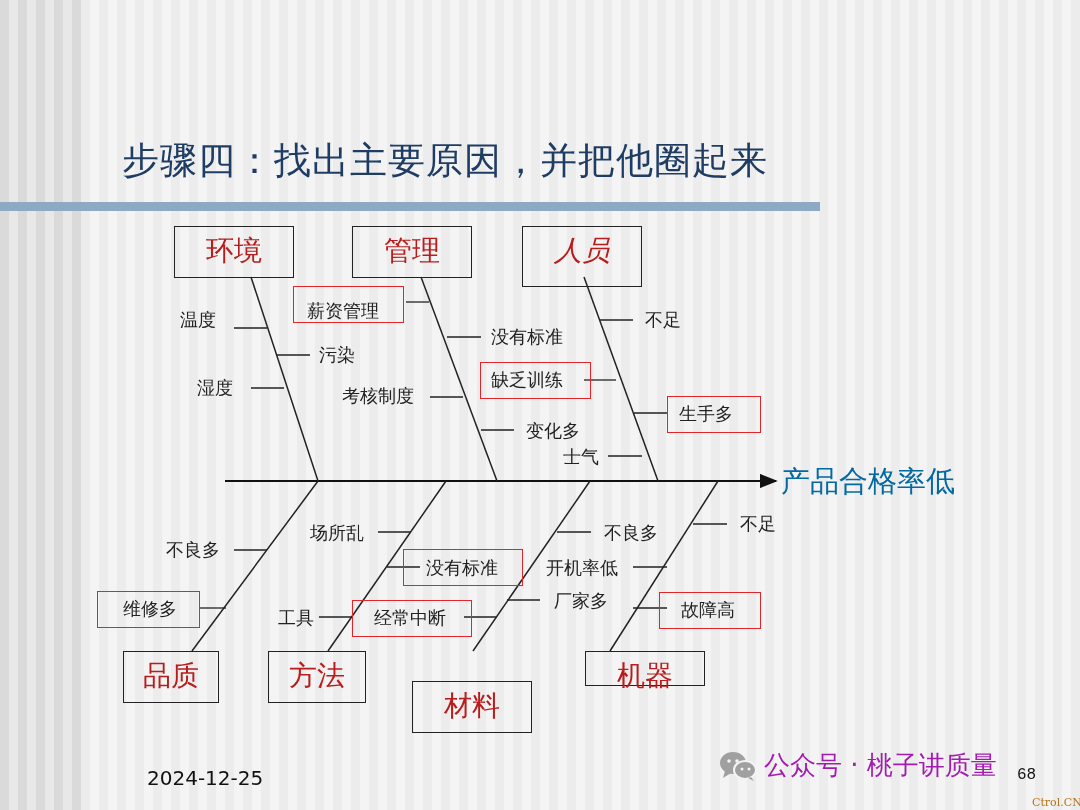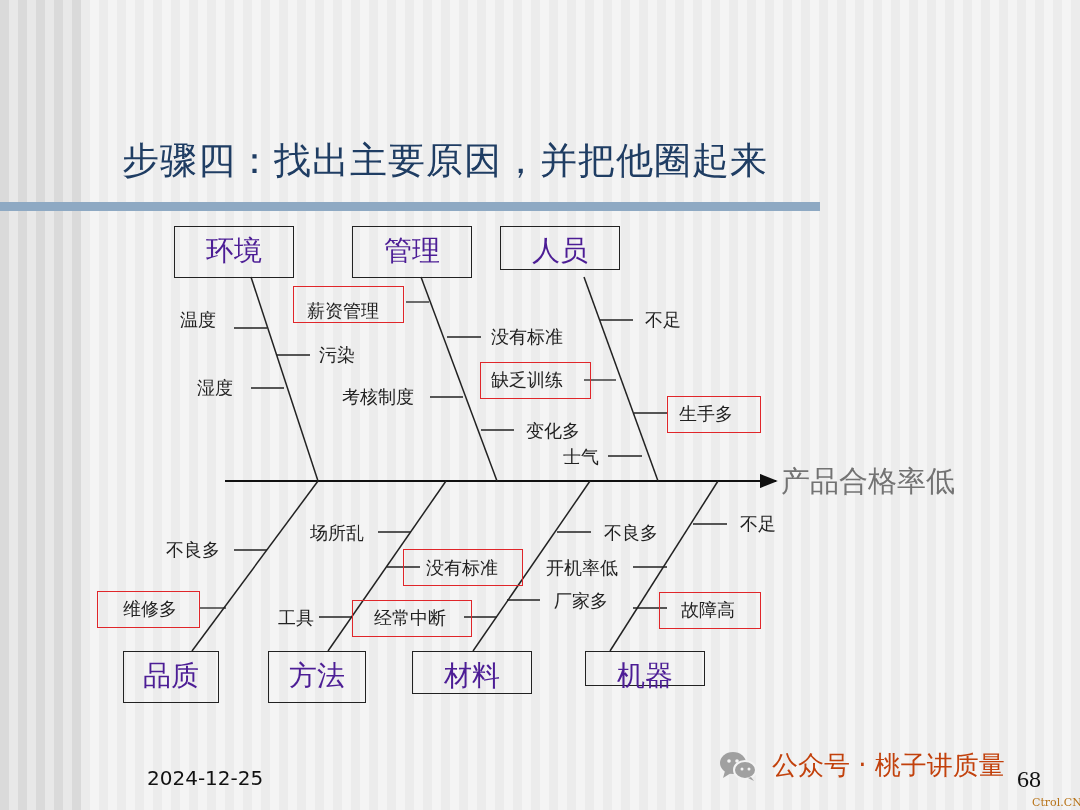--- a/index.html
+++ b/index.html
@@ -29,7 +29,7 @@
   .cat-box {
     position: absolute; box-sizing: border-box;
     border: 1.5px solid #222; background: transparent;
-    font-size: 28px; color: #4c1d95; text-align: center; line-height: 48px;
+    font-size: 28px; color: #b91c1c; text-align: center; line-height: 48px;
     font-family: "DejaVu Serif", "Liberation Serif", serif;
   }
   .cause {

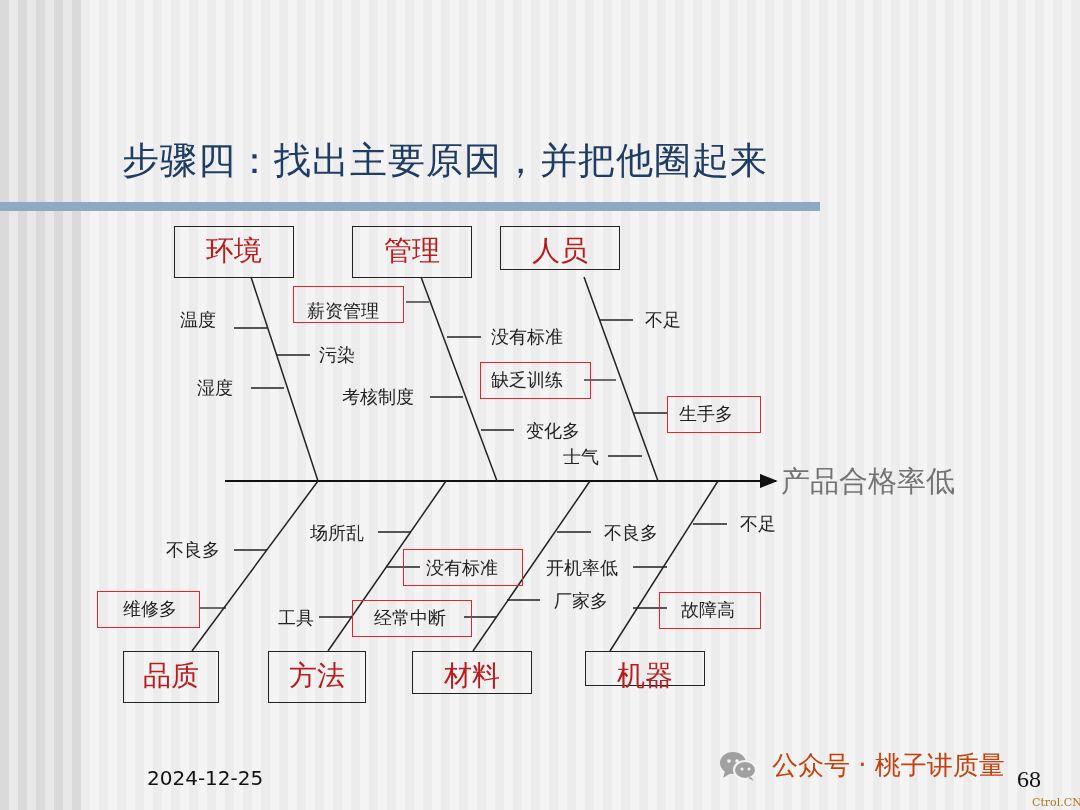--- a/index.html
+++ b/index.html
@@ -126,7 +126,7 @@
 
 <div class="cat-box" style="left:174px; top:226px; width:120px; height:52px;">环境</div>
 <div class="cat-box" style="left:352px; top:226px; width:120px; height:52px;">管理</div>
-<div class="cat-box" style="left:500px; top:226px; width:120px; height:44px;">人员</div>
+<div class="cat-box" style="left:522px; top:226px; width:120px; height:61px;font-style:italic;">人员</div>
 
 <div class="cat-box" style="left:123px; top:651px; width:96px; height:52px;">品质</div>
 <div class="cat-box" style="left:268px; top:651px; width:98px; height:52px;">方法</div>

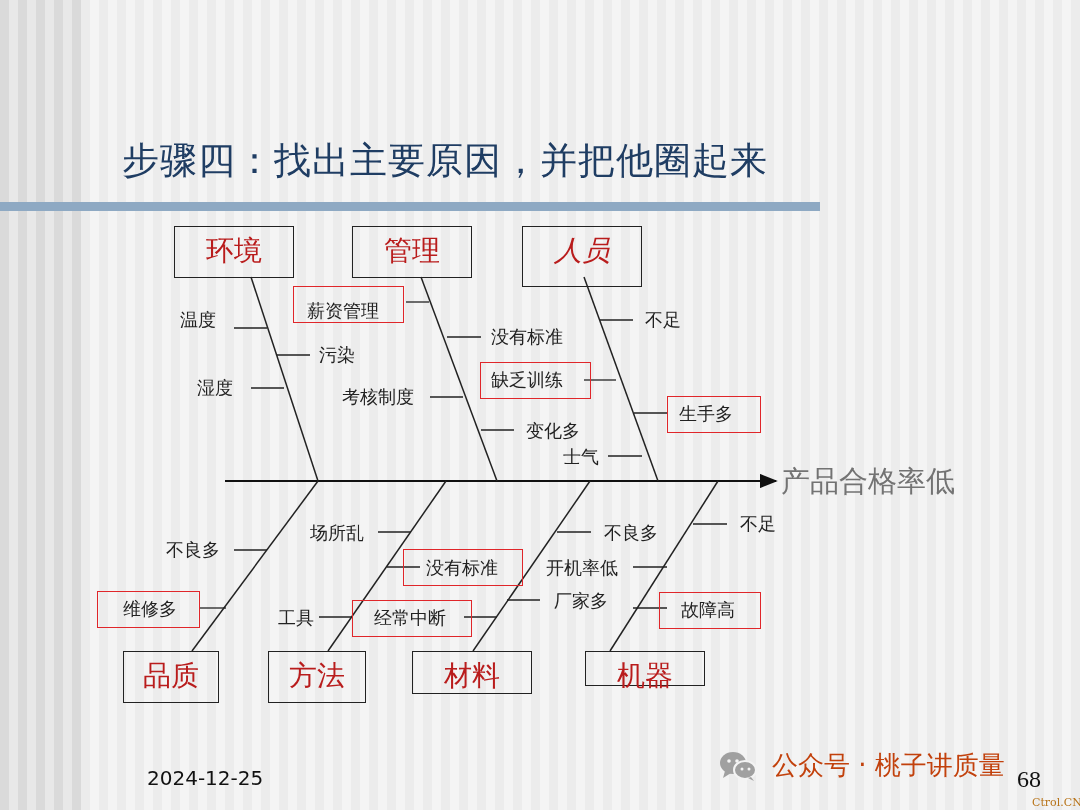--- a/index.html
+++ b/index.html
@@ -142,7 +142,7 @@
 <div class="key-box" style="left:293px; top:286px; width:111px; height:37px;"></div>
 <div class="cause" style="left:307px; top:300px;">薪资管理</div>
 <div class="cause" style="left:491px; top:326px;">没有标准</div>
-<div class="cause" style="left:342px; top:386px;">考核制度</div>
+<div class="cause" style="left:342px; top:386px;font-family:Liberation Mono, monospace;">考核制度</div>
 <div class="cause" style="left:526px; top:420px;">变化多</div>
 
 <div class="cause" style="left:645px; top:309px;">不足</div>

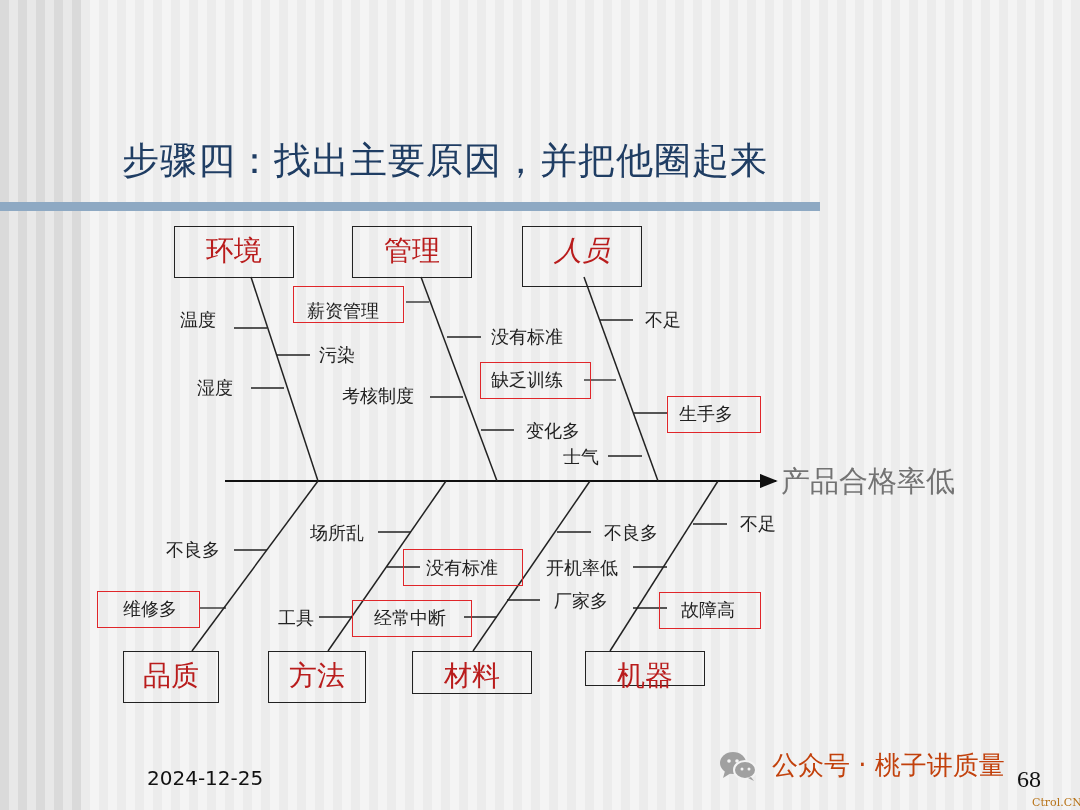--- a/index.html
+++ b/index.html
@@ -43,7 +43,7 @@
   }
   .effect {
     position: absolute; left: 781px; top: 462px;
-    font-size: 29px; color: #737373; white-space: nowrap;
+    font-size: 29px; color: #0369a1; white-space: nowrap;
     font-family: Liberation Serif, serif;
   }
   .footer-date {

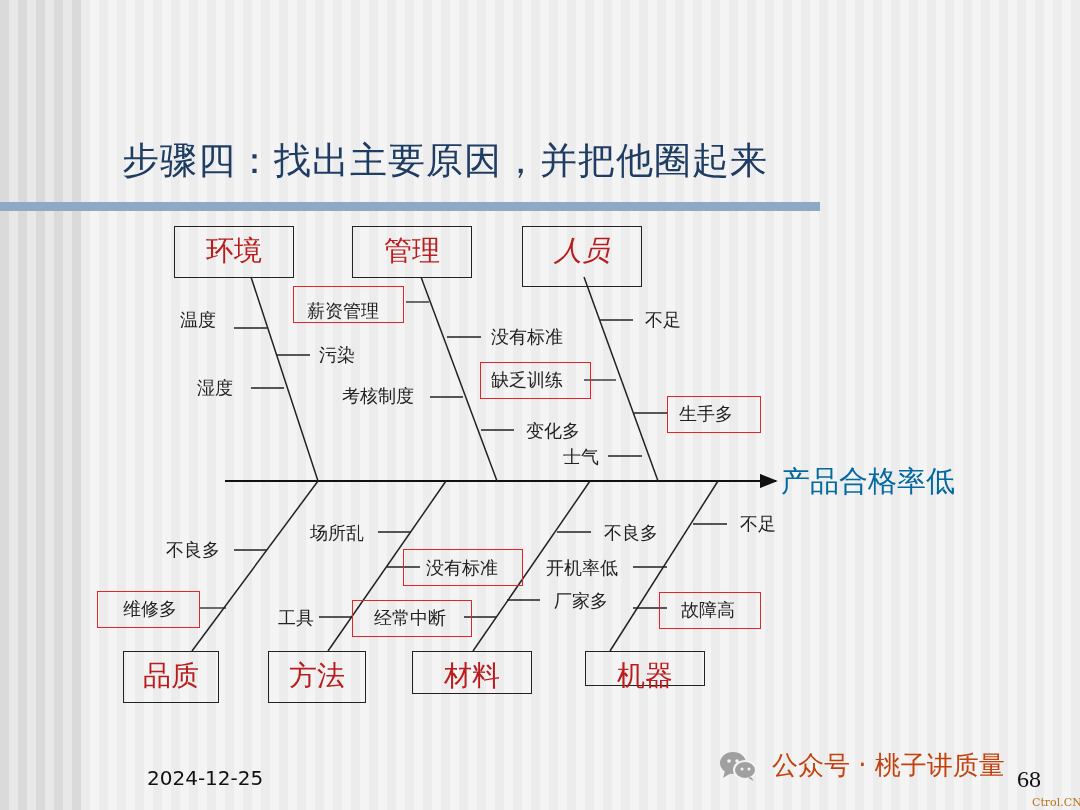--- a/index.html
+++ b/index.html
@@ -130,7 +130,7 @@
 
 <div class="cat-box" style="left:123px; top:651px; width:96px; height:52px;">品质</div>
 <div class="cat-box" style="left:268px; top:651px; width:98px; height:52px;">方法</div>
-<div class="cat-box" style="left:412px; top:651px; width:120px; height:43px;">材料</div>
+<div class="cat-box" style="left:412px; top:681px; width:120px; height:52px;">材料</div>
 <div class="cat-box" style="left:585px; top:651px; width:120px; height:35px;">机器</div>
 
 <div class="effect">产品合格率低</div>

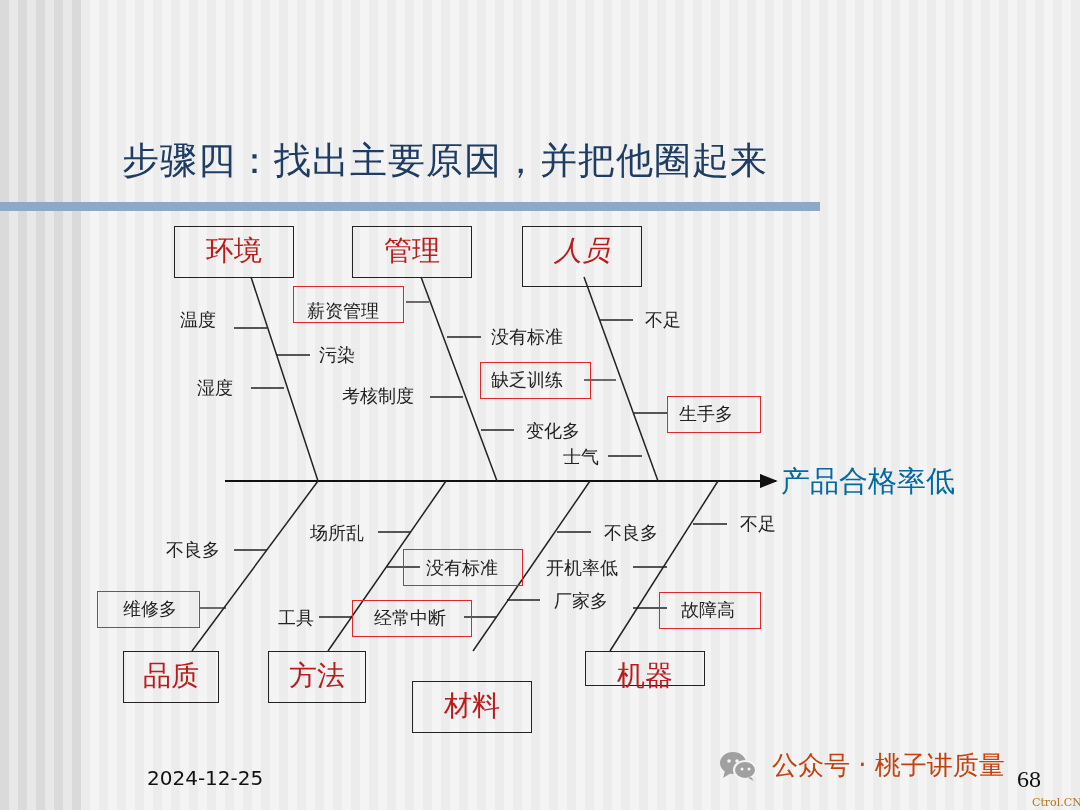--- a/index.html
+++ b/index.html
@@ -53,8 +53,8 @@
   }
   .watermark {
     position: absolute; left: 718px; top: 748px;
-    display: flex; align-items: center; gap: 14px;
-    font-size: 26px; color: #c2410c; white-space: nowrap;
+    display: flex; align-items: center; gap: 6px;
+    font-size: 26px; color: #a21caf; white-space: nowrap;
     font-family: "DejaVu Sans", "Liberation Sans", sans-serif;
   }
   .page-num {

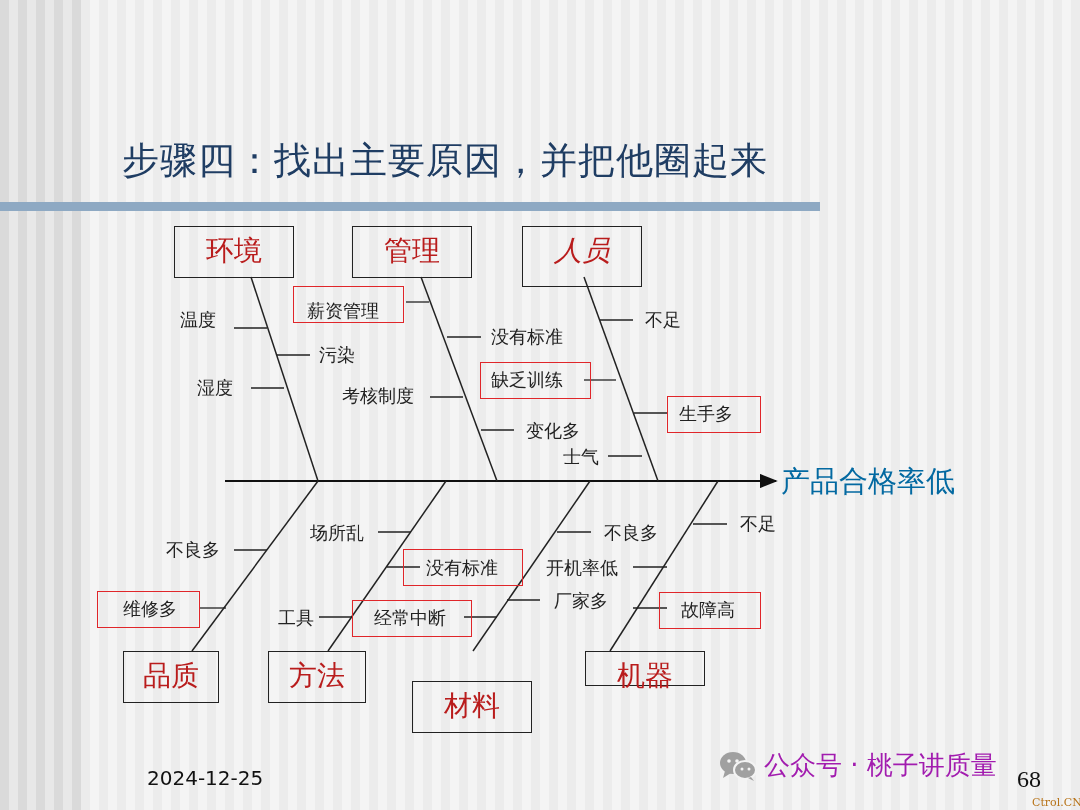--- a/index.html
+++ b/index.html
@@ -59,8 +59,8 @@
   }
   .page-num {
     position: absolute; left: 1017px; top: 766px;
-    font-size: 24px; color: #111;
-    font-family: Liberation Serif, serif;
+    font-size: 16px; color: #111;
+    font-family: Liberation Mono, monospace;
   }
   .credit {
     position: absolute; left: 1032px; top: 796px;

